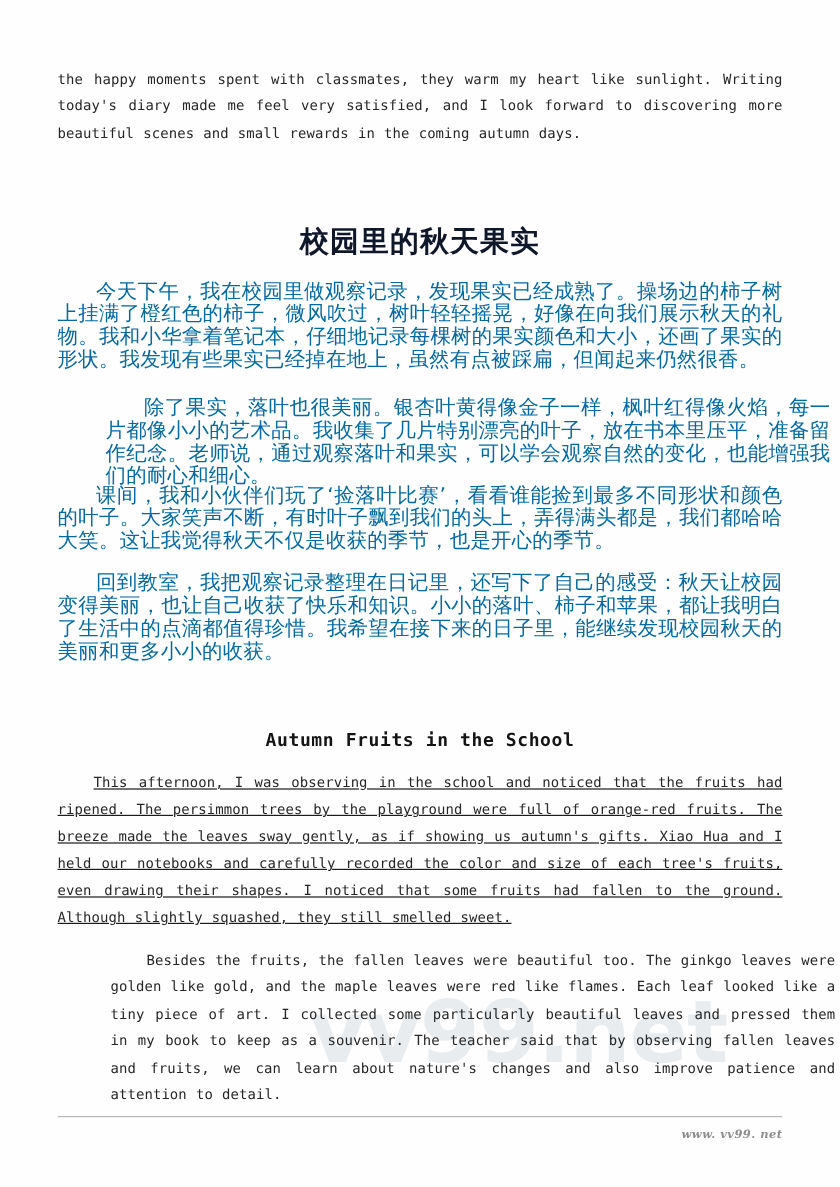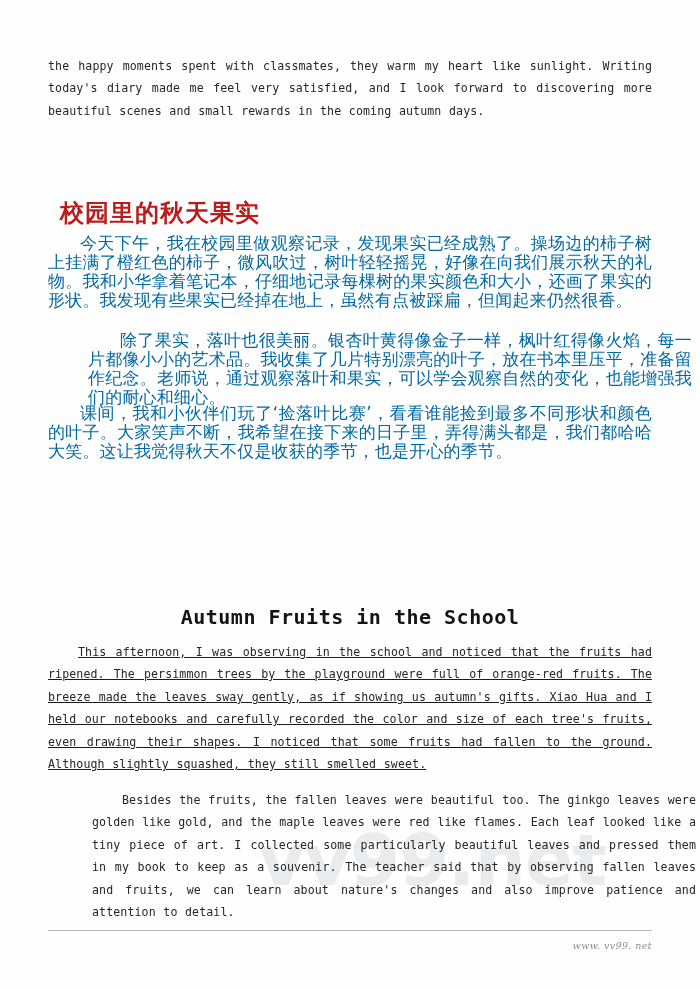--- a/index.html
+++ b/index.html
@@ -91,9 +91,9 @@
     font-weight: 700;
     font-size: 24px;
     line-height: 30px;
-    text-align: left;
-    color: #b91c1c;
-    margin: 12px;
+    text-align: center;
+    color: #0f172a;
+    margin: 0;
     letter-spacing: 1px;
   }
 

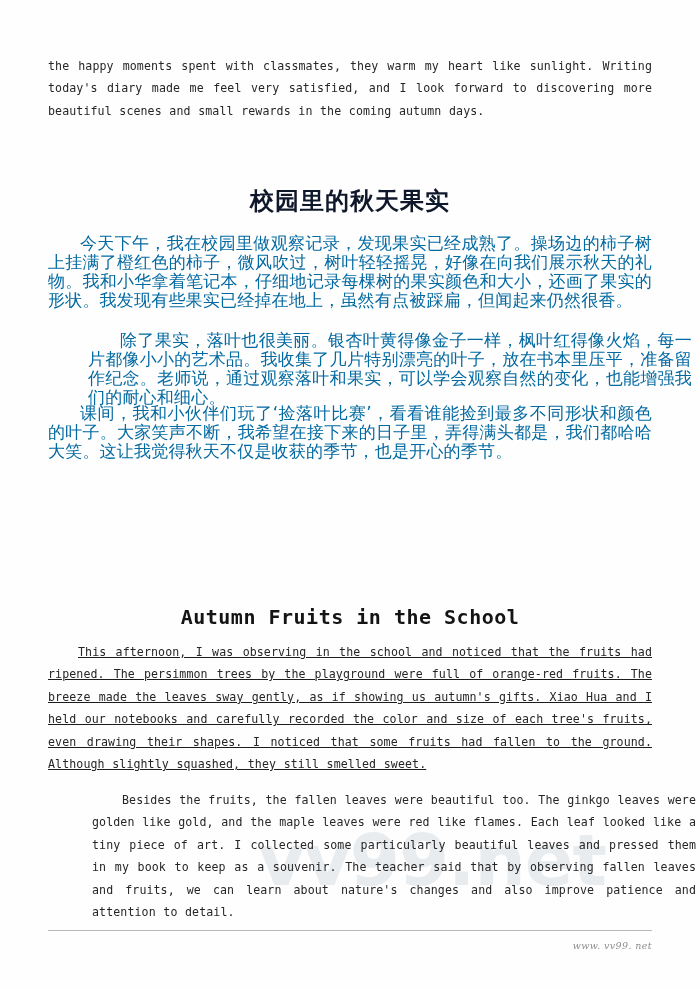--- a/index.html
+++ b/index.html
@@ -171,7 +171,7 @@
     </div>
 
     <div class="blk" id="blk-zh-p3">
-      <p class="zh-para">课间，我和小伙伴们玩了‘捡落叶比赛’，看看谁能捡到最多不同形状和颜色的叶子。大家笑声不断，我希望在接下来的日子里，弄得满头都是，我们都哈哈大笑。这让我觉得秋天不仅是收获的季节，也是开心的季节。</p>
+      <p class="zh-para">课间，我和小伙伴们玩了‘捡落叶比赛’，看看谁能捡到最多不同形状和颜色的叶子。大家笑声不断，有时叶子飘到我们的头上，弄得满头都是，我们都哈哈大笑。这让我觉得秋天不仅是收获的季节，也是开心的季节。</p>
     </div>
 
 

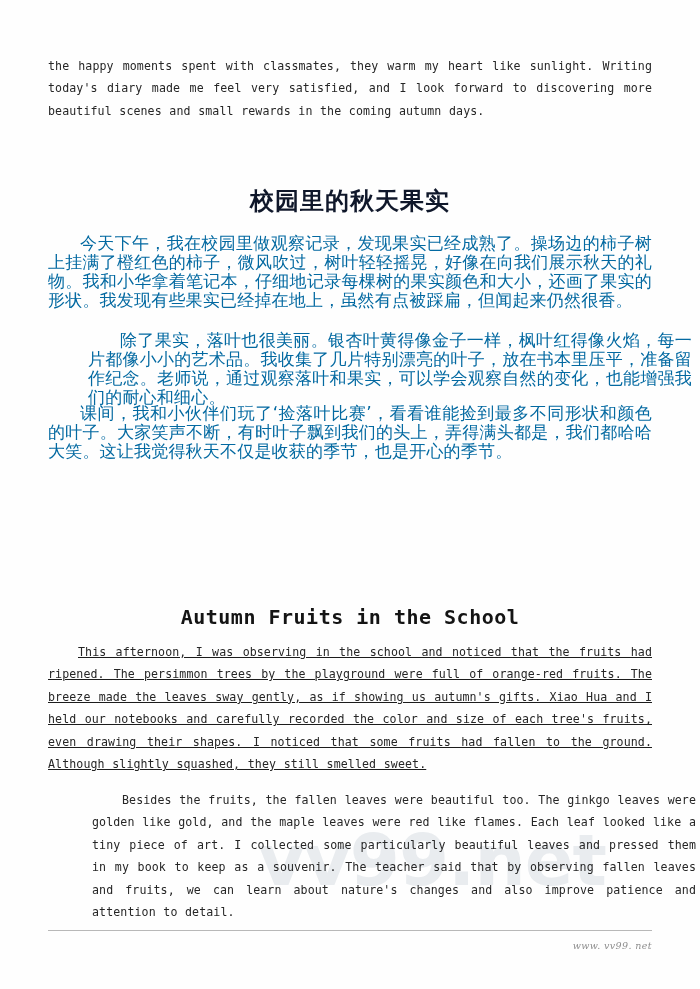--- a/index.html
+++ b/index.html
@@ -174,6 +174,9 @@
       <p class="zh-para">课间，我和小伙伴们玩了‘捡落叶比赛’，看看谁能捡到最多不同形状和颜色的叶子。大家笑声不断，有时叶子飘到我们的头上，弄得满头都是，我们都哈哈大笑。这让我觉得秋天不仅是收获的季节，也是开心的季节。</p>
     </div>
 
+    <div class="blk" id="blk-zh-p4">
+      <p class="zh-para">回到教室，我把观察记录整理在日记里，还写下了自己的感受：秋天让校园变得美丽，也让自己收获了快乐和知识。小小的落叶、柿子和苹果，都让我明白了生活中的点滴都值得珍惜。我希望在接下来的日子里，能继续发现校园秋天的美丽和更多小小的收获。</p>
+    </div>
 
     <div class="blk" id="blk-en-title">
       <h2 class="en-title">Autumn Fruits in the School</h2>

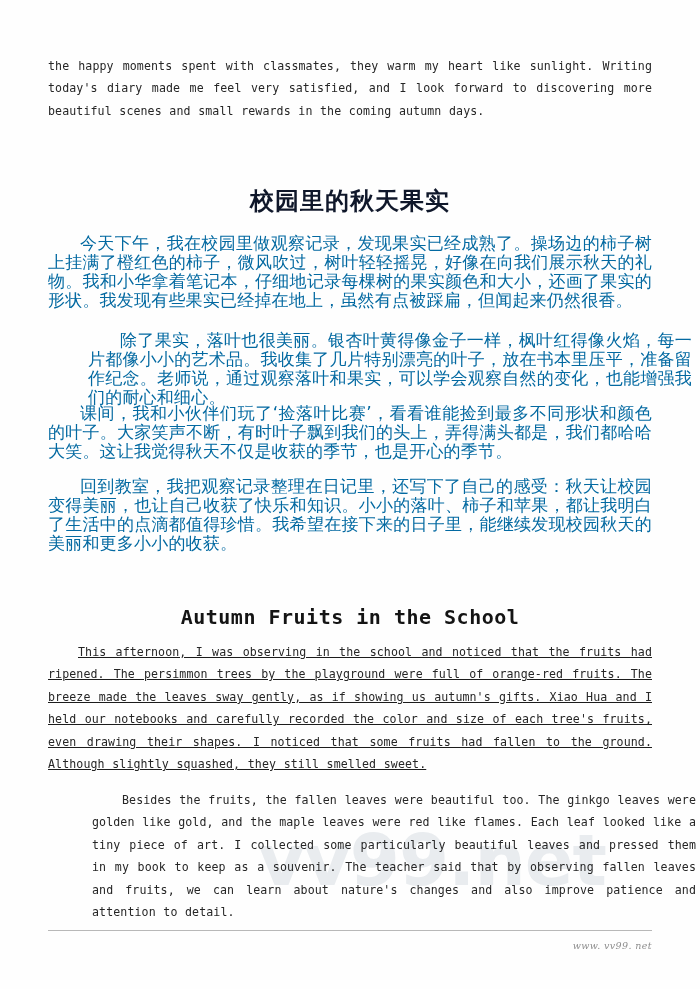--- a/index.html
+++ b/index.html
@@ -100,7 +100,7 @@
   .en-title {
     font-family: "DejaVu Sans Mono", "Liberation Mono", monospace;
     font-weight: 700;
-    font-size: 20px;
+    font-size: 15px;
     line-height: 26px;
     text-align: center;
     color: #141414;

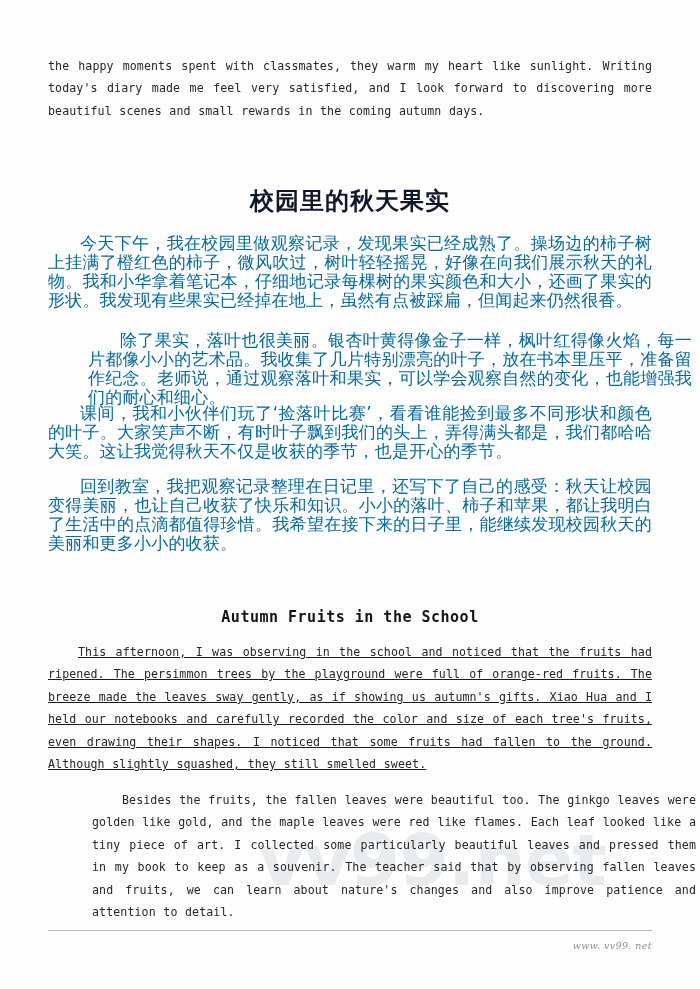--- a/index.html
+++ b/index.html
@@ -127,6 +127,7 @@
     left: 48px;
     top: 930px;
     width: 604px;
+    font-weight: bold;
   }
   .footer-rule {
     width: 604px;

